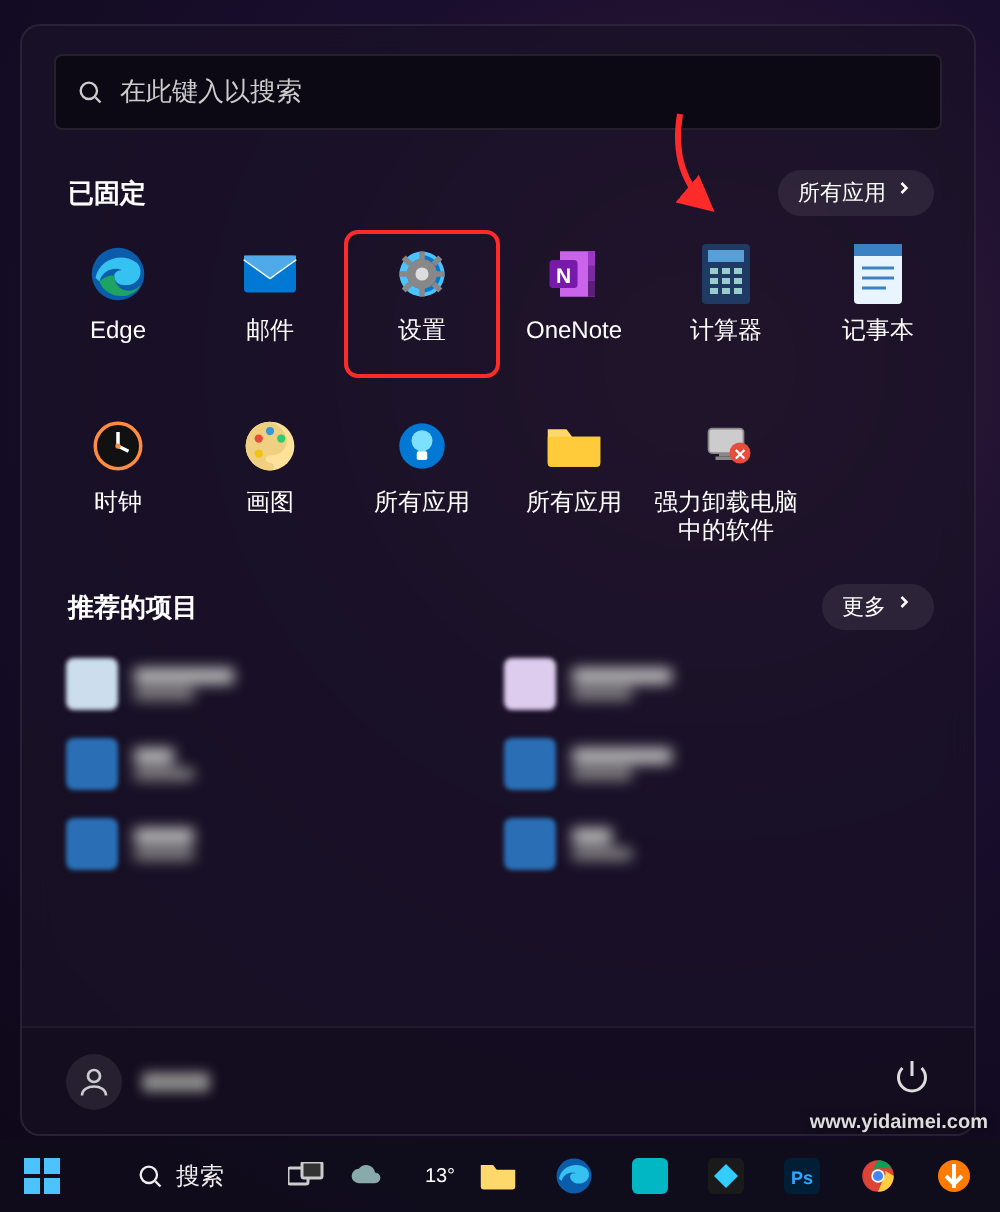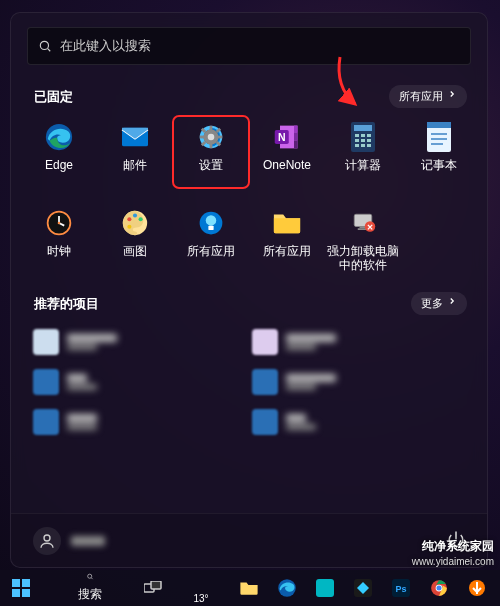--- a/index.html
+++ b/index.html
@@ -445,7 +445,6 @@
 </svg>
 
 <div class="watermark">
-  <div>纯净系统家园</div>
   <div class="sub">www.yidaimei.com</div>
 </div>
 

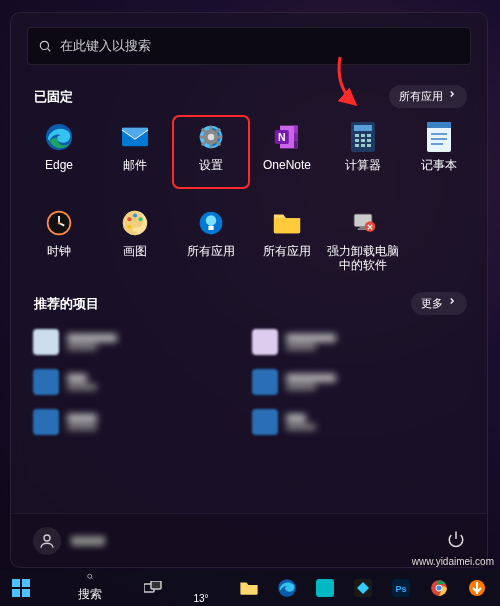--- a/index.html
+++ b/index.html
@@ -180,7 +180,7 @@
     color: #fff;
     font-weight: 600;
   }
-  .watermark .sub { font-size: 10px; font-weight: 400; color: #ddd; }
+  .watermark .sub { font-size: 10px; font-weight: 700; color: #ddd; }
   .arrow {
     position: absolute;
     top: 52px;

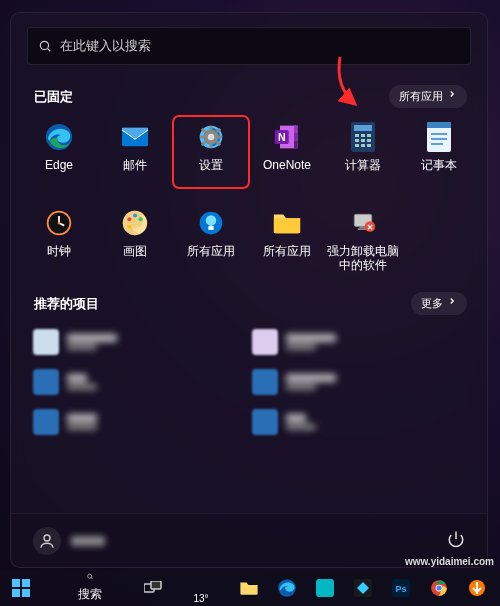--- a/index.html
+++ b/index.html
@@ -158,7 +158,6 @@
     align-items: center;
     justify-content: center;
     border-radius: 4px;
-    flex-direction: column;
   }
   .tb-search {
     width: 90px;

